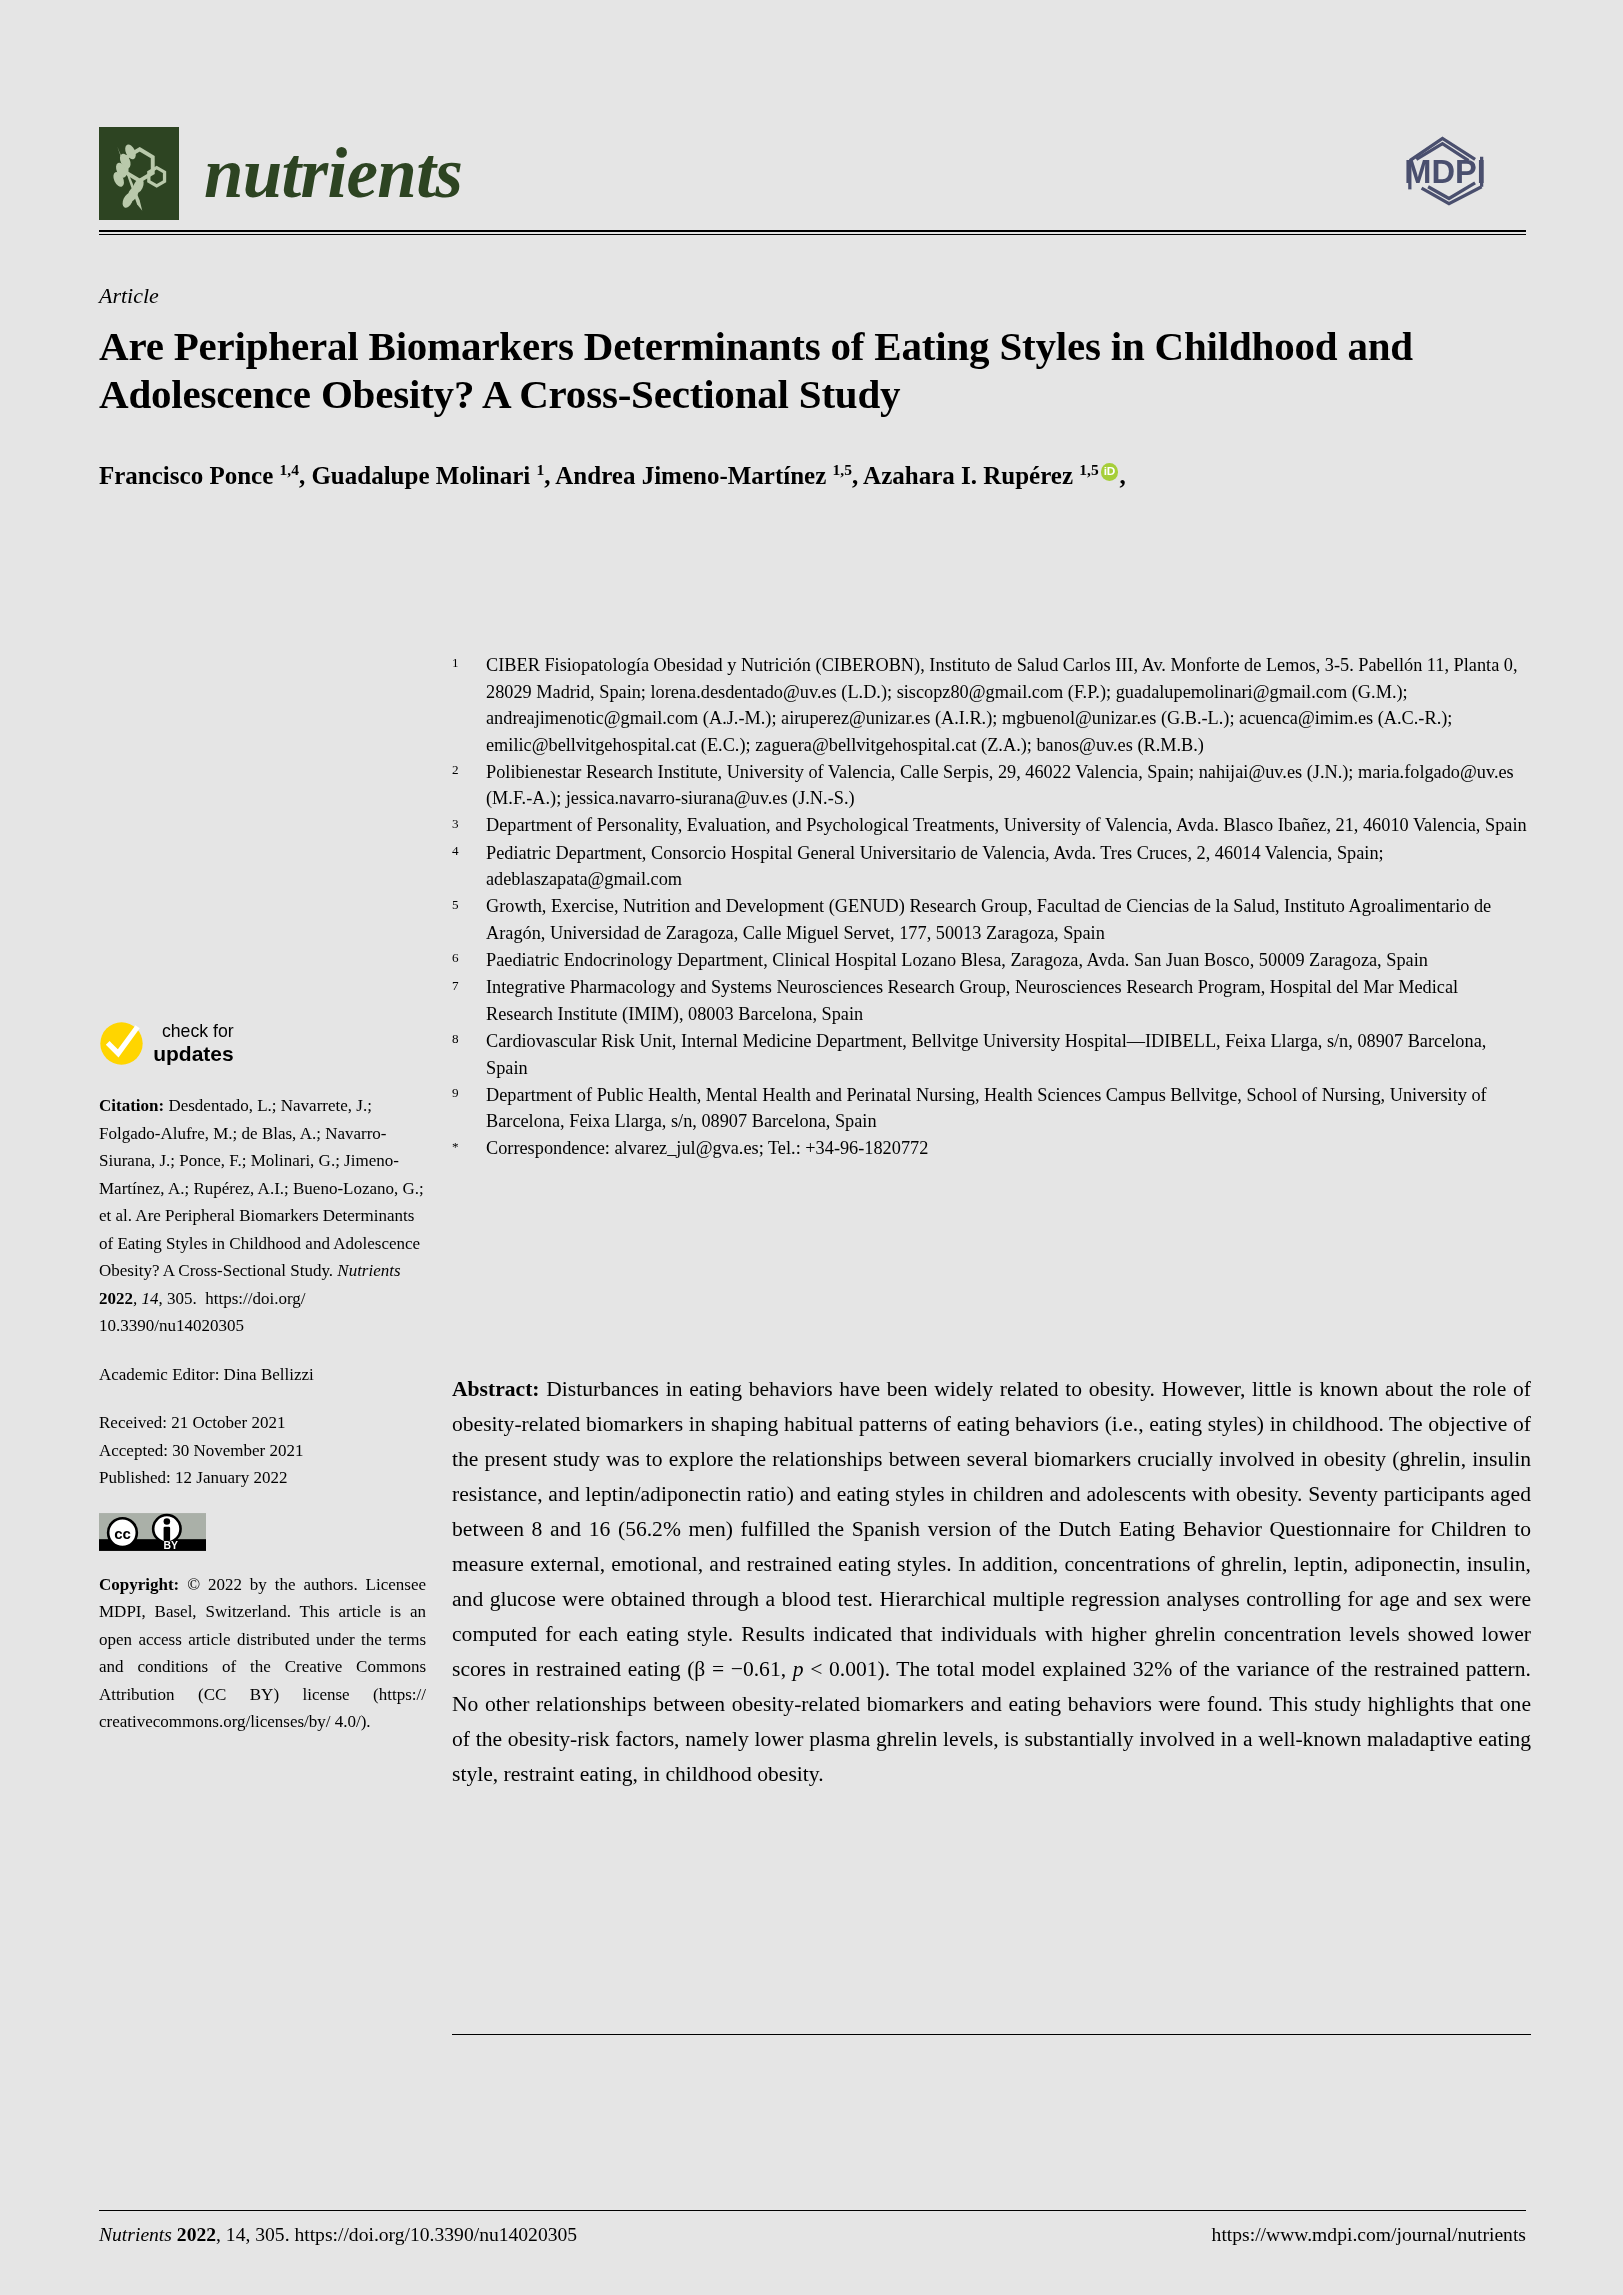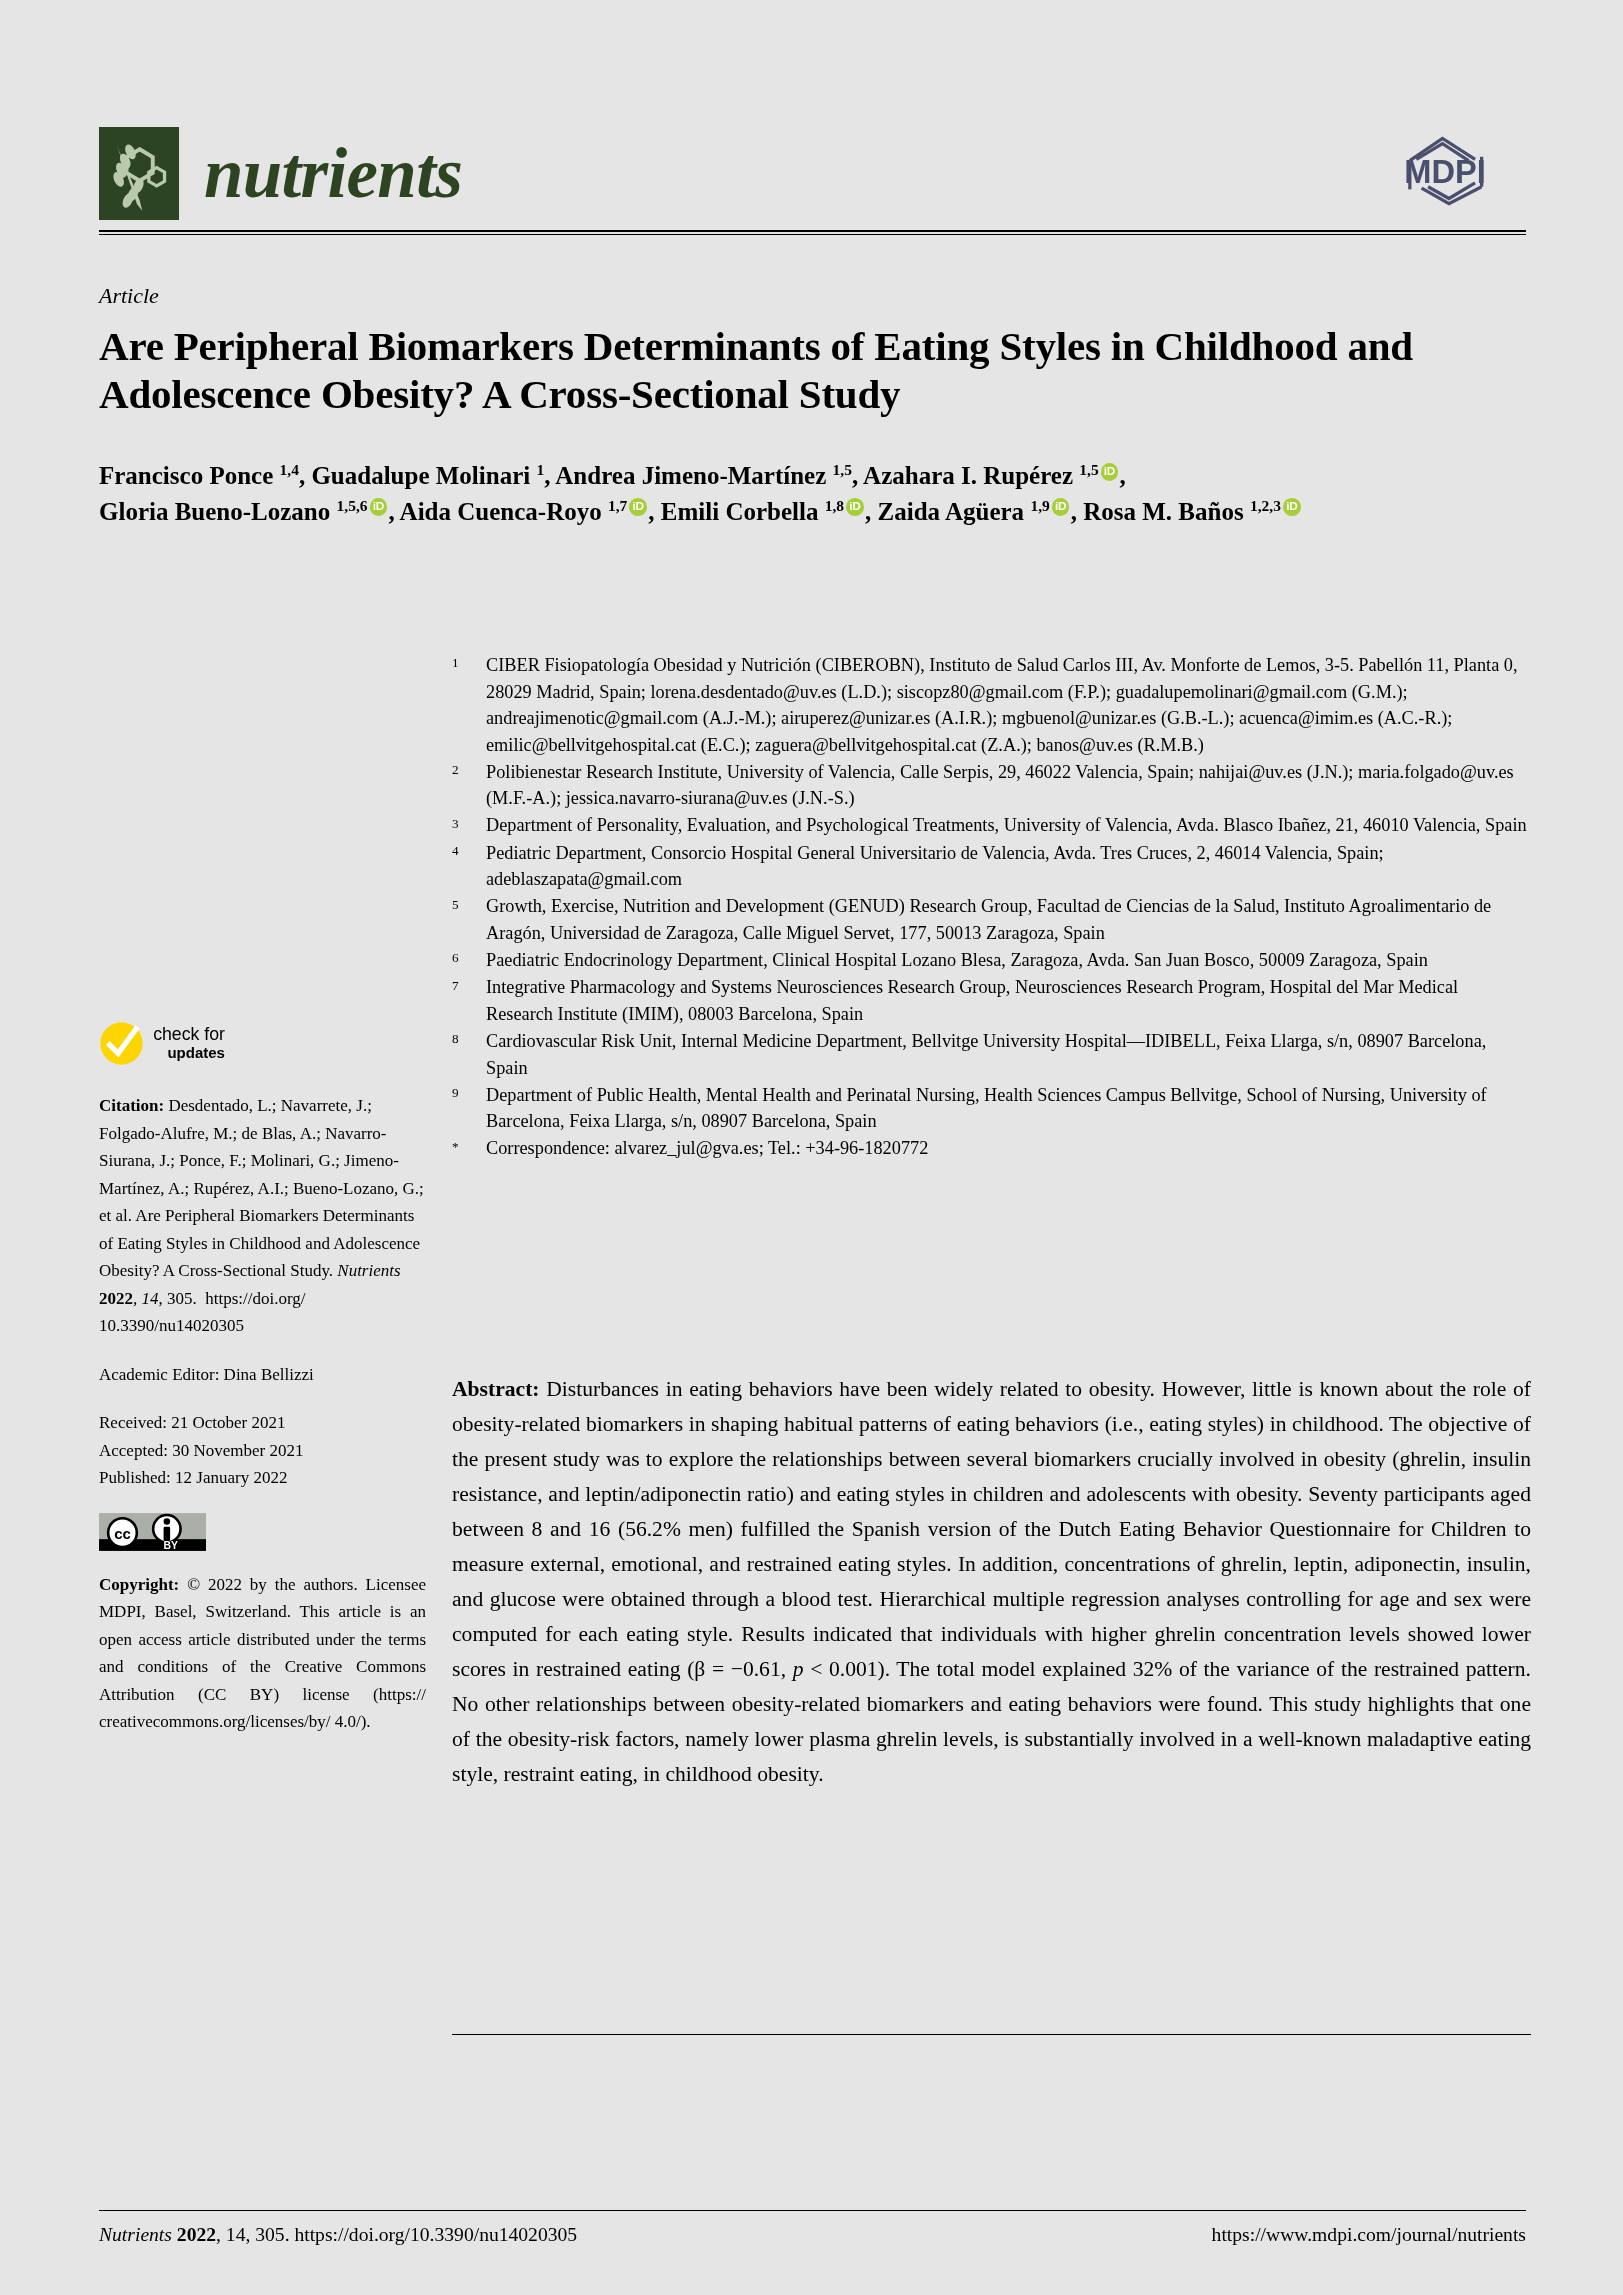--- a/index.html
+++ b/index.html
@@ -285,7 +285,6 @@
 
   <div class="authors">
     <div>Francisco Ponce <sup>1,4</sup>, Guadalupe Molinari <sup>1</sup>, Andrea Jimeno-Martínez <sup>1,5</sup>, Azahara I. Rupérez <sup>1,5</sup><span class="orcid">iD</span>,</div>
-    <div>Gloria Bueno-Lozano <sup>1,5,6</sup><span class="orcid">iD</span>, Aida Cuenca-Royo <sup>1,7</sup><span class="orcid">iD</span>, Emili Corbella <sup>1,8</sup><span class="orcid">iD</span>, Zaida Agüera <sup>1,9</sup><span class="orcid">iD</span>, Rosa M. Baños <sup>1,2,3</sup><span class="orcid">iD</span></div>
   </div>
 
   <div class="affiliations">

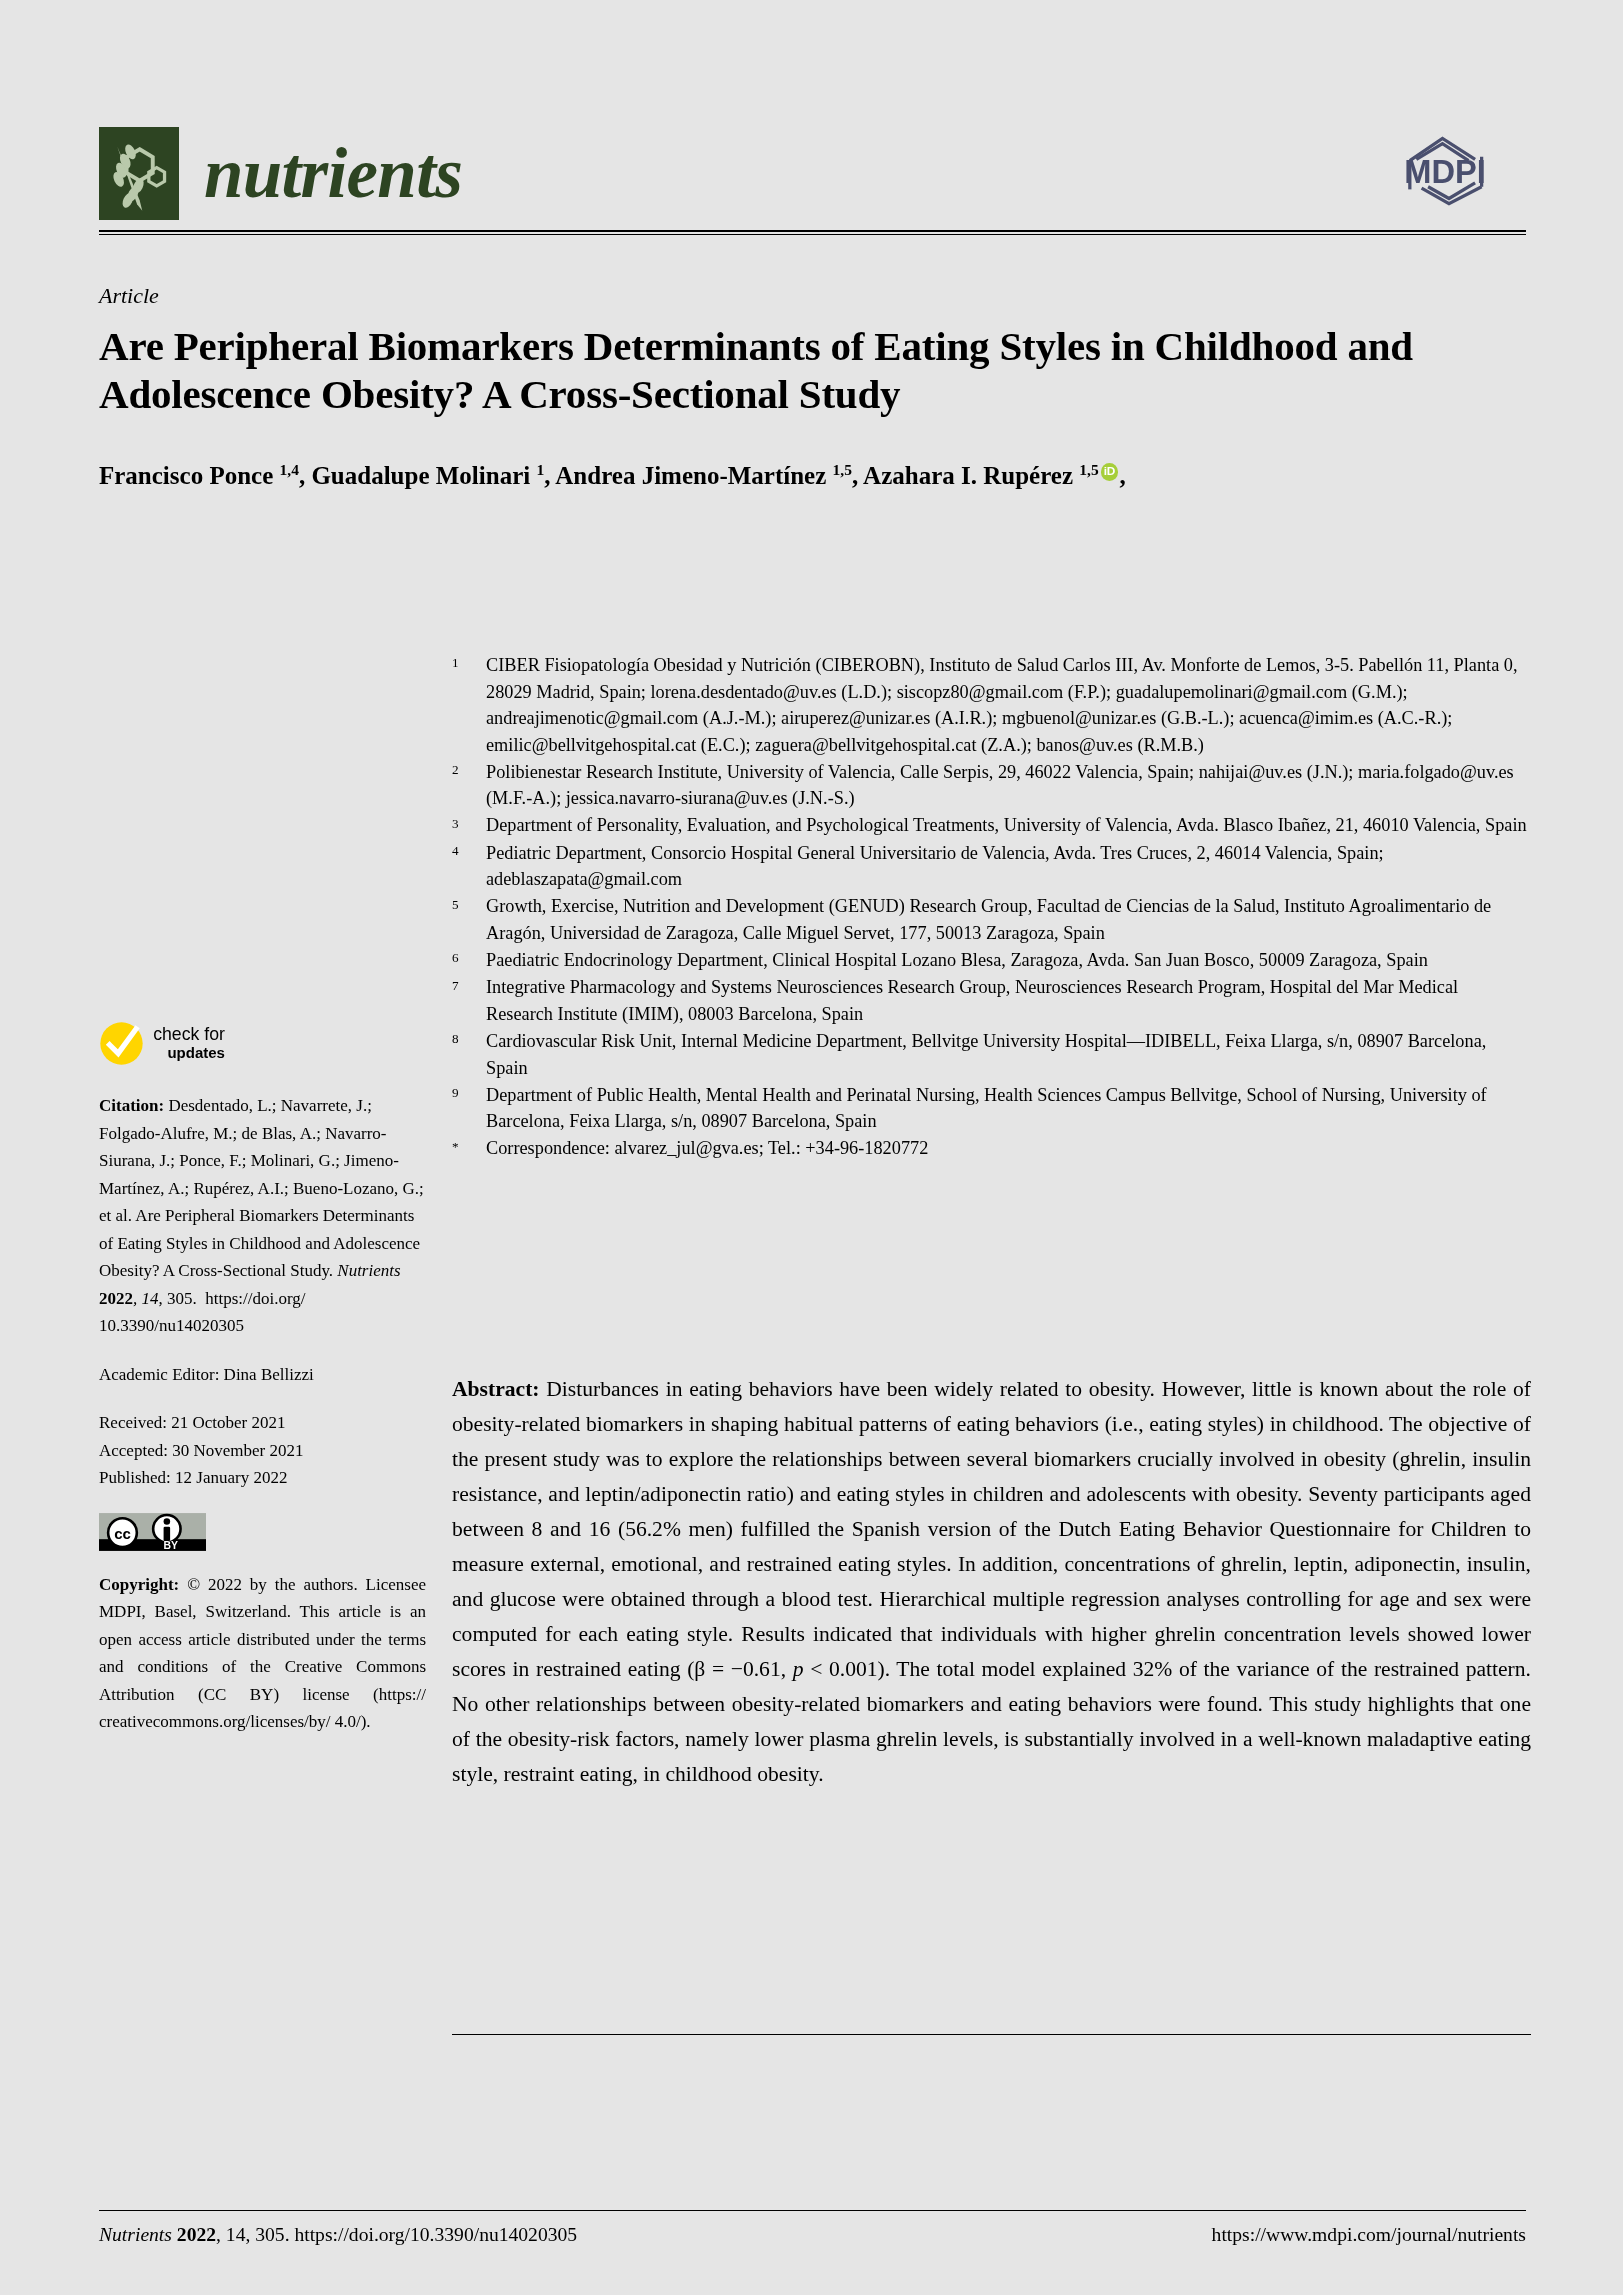--- a/index.html
+++ b/index.html
@@ -148,7 +148,7 @@
     line-height: 1.12;
   }
   .check-text .l1 { font-size: 17.7px; font-weight: 400; display: block; }
-  .check-text .l2 { font-size: 15px; font-weight: 700; display: block; }
+  .check-text .l2 { font-size: 21px; font-weight: 700; display: block; }
 
   .sb-block { margin-bottom: 21px; }
   .sb-block b { font-weight: 700; }

